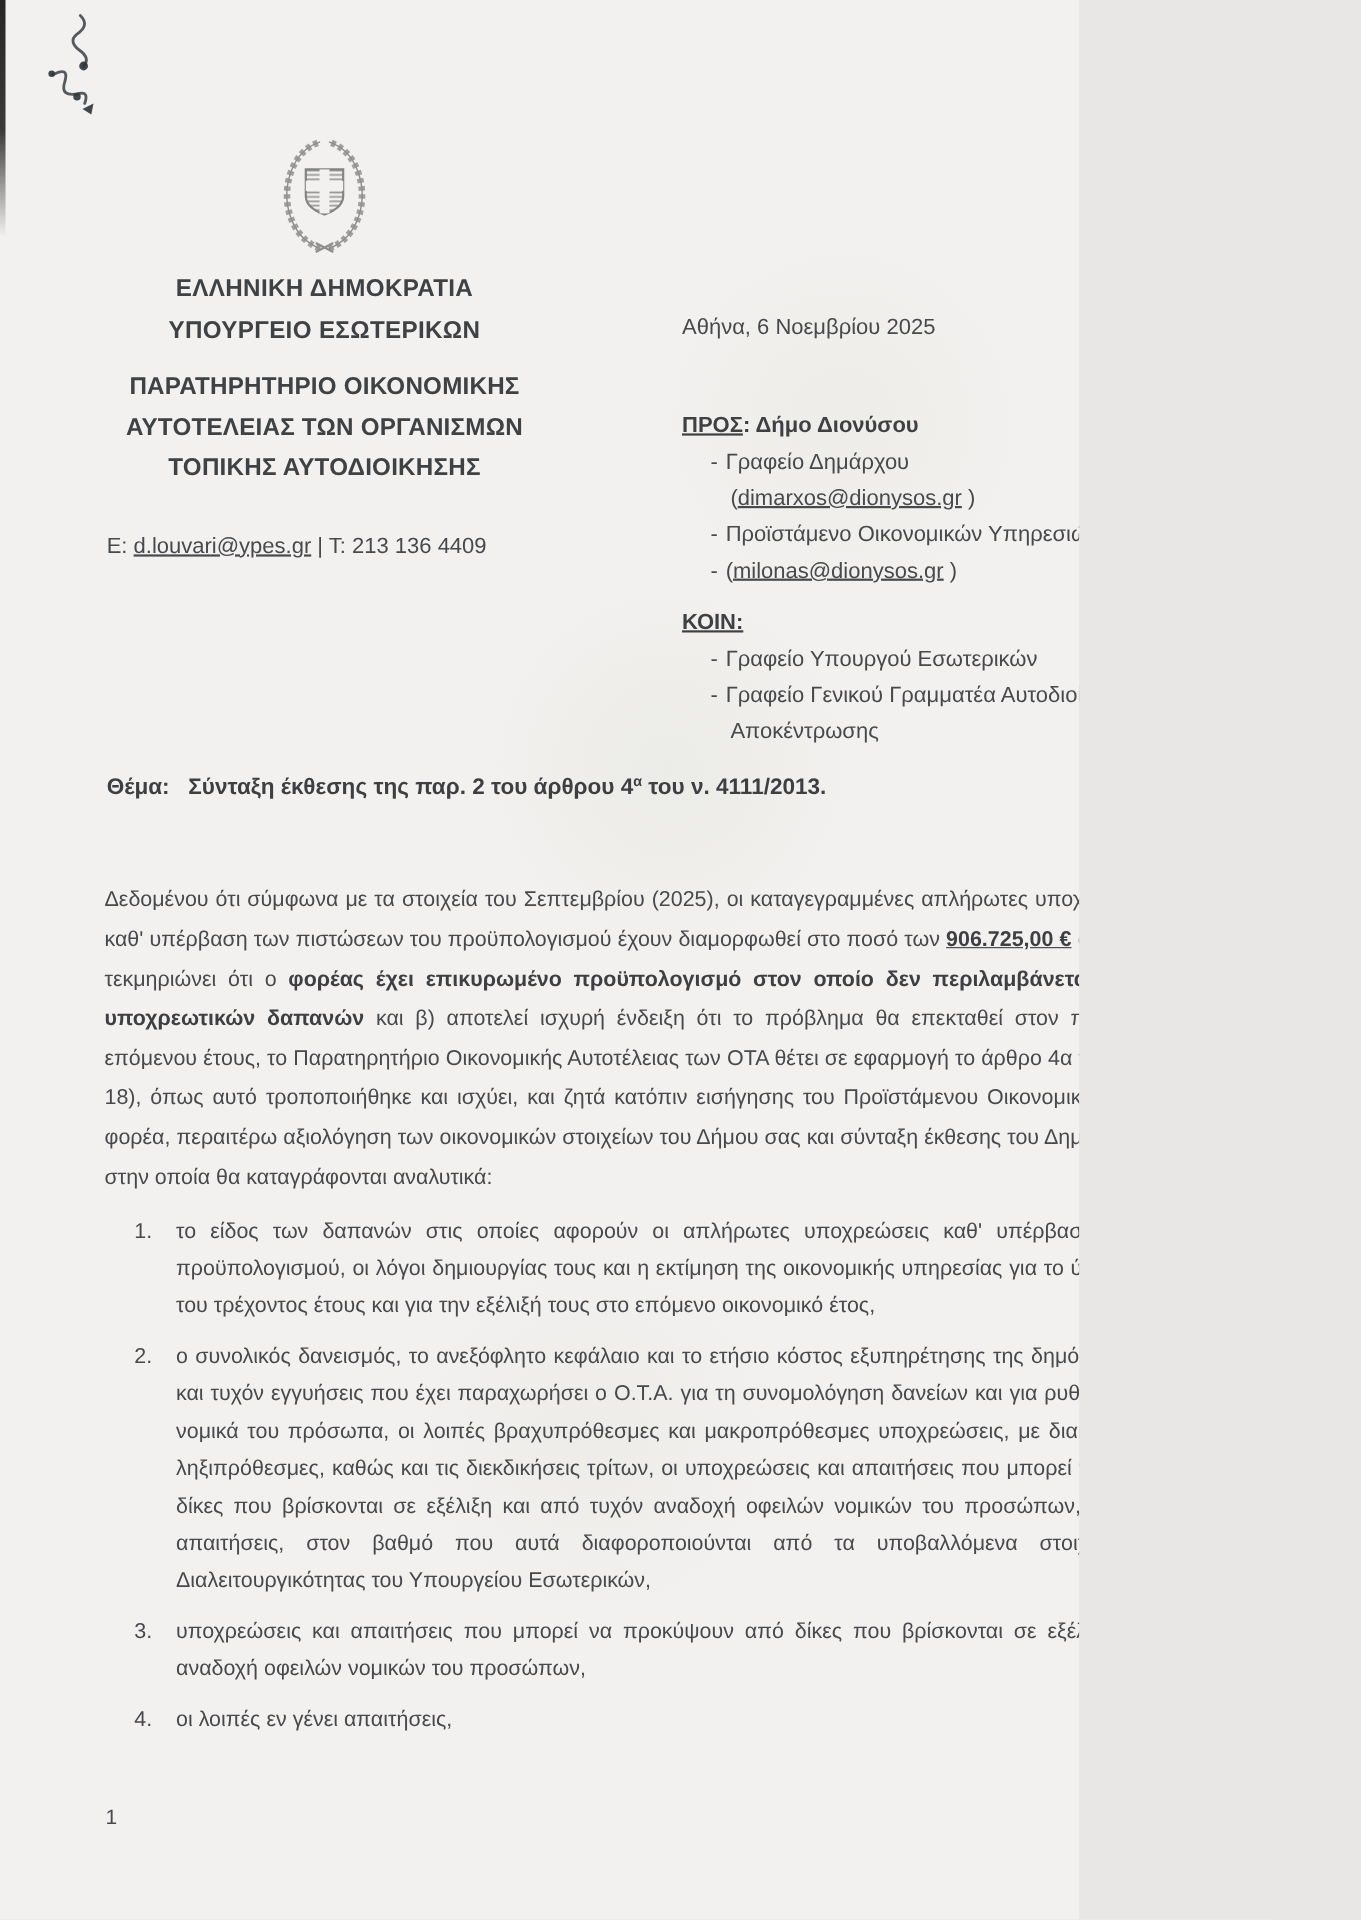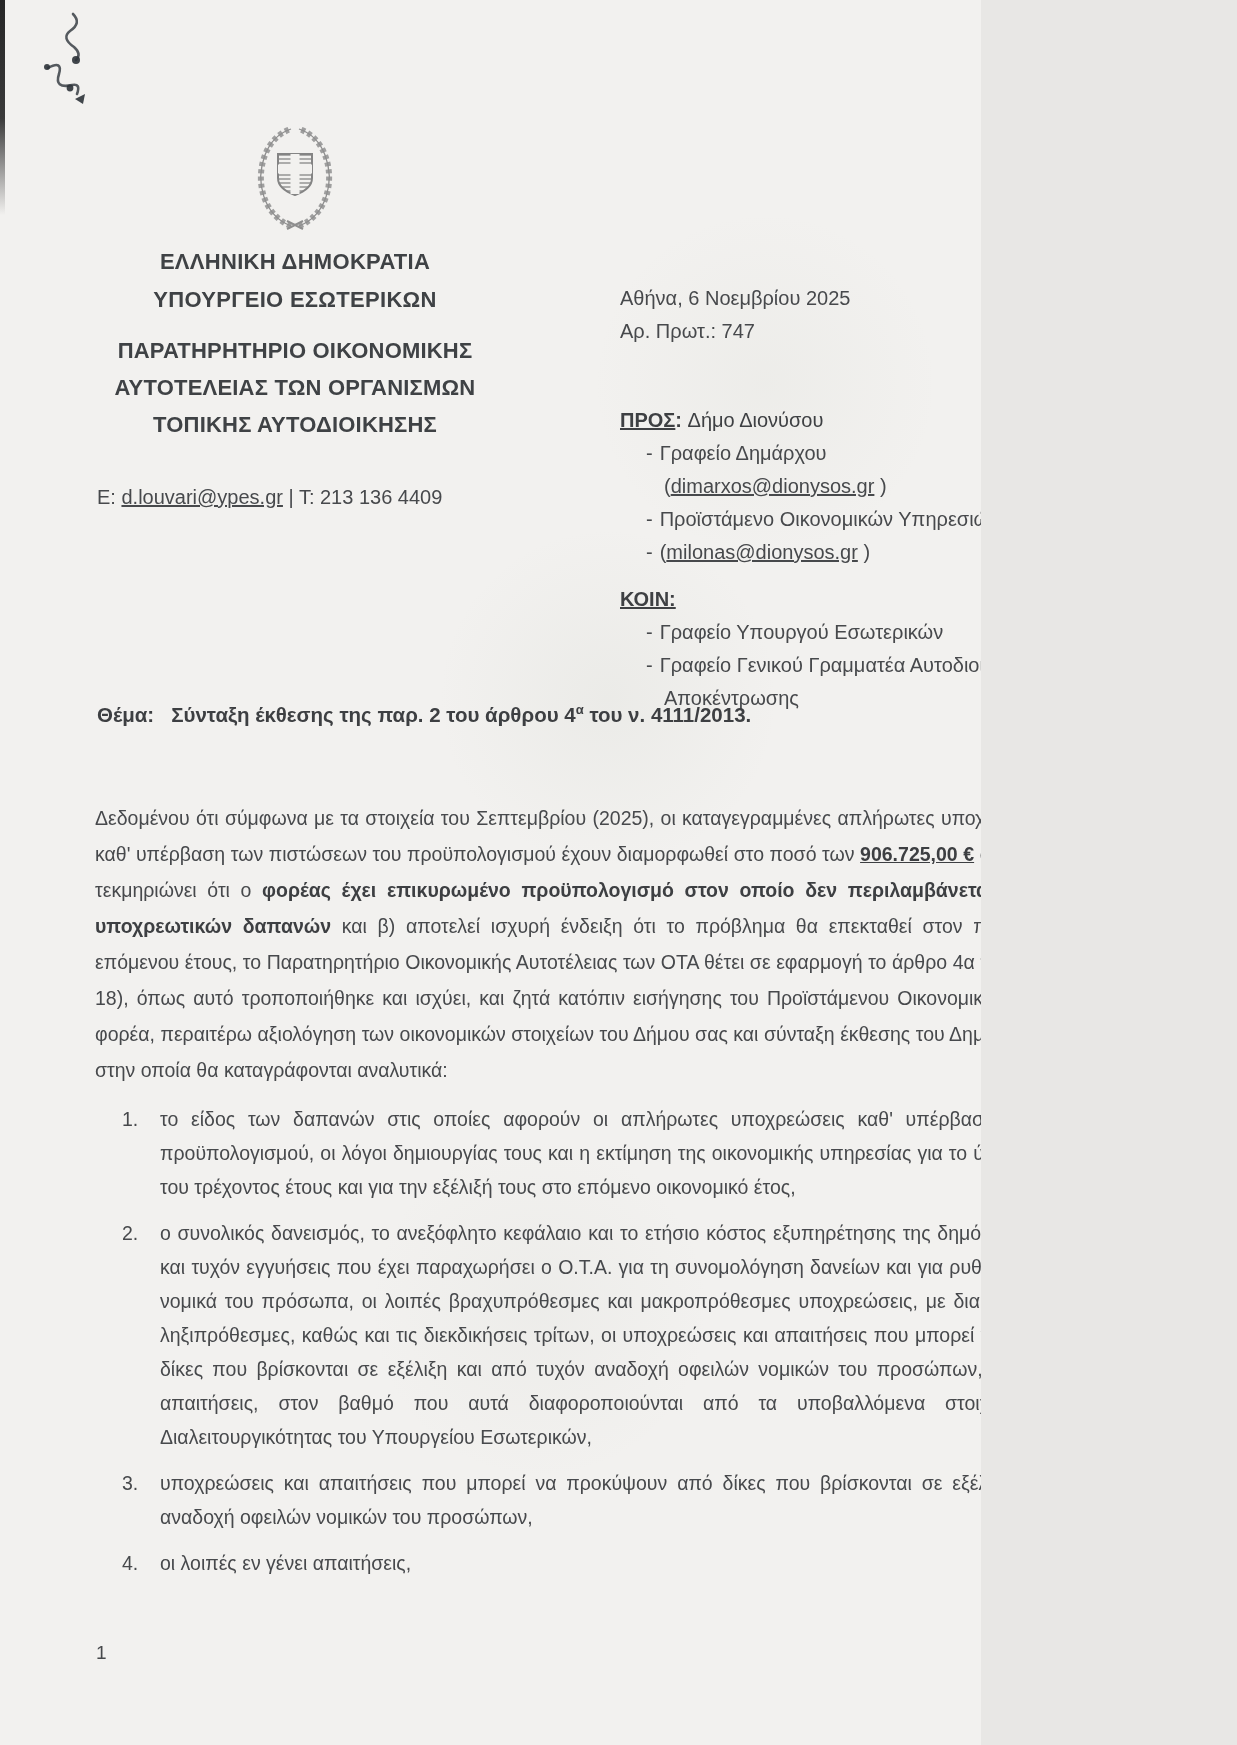--- a/index.html
+++ b/index.html
@@ -120,7 +120,6 @@
 
   <div class="header-right">
     <div class="date-line">Αθήνα, 6 Νοεμβρίου 2025</div>
-    <div class="proto-line">Αρ. Πρωτ.: 747</div>
 
     <div class="to-block">
       <div class="block-head">

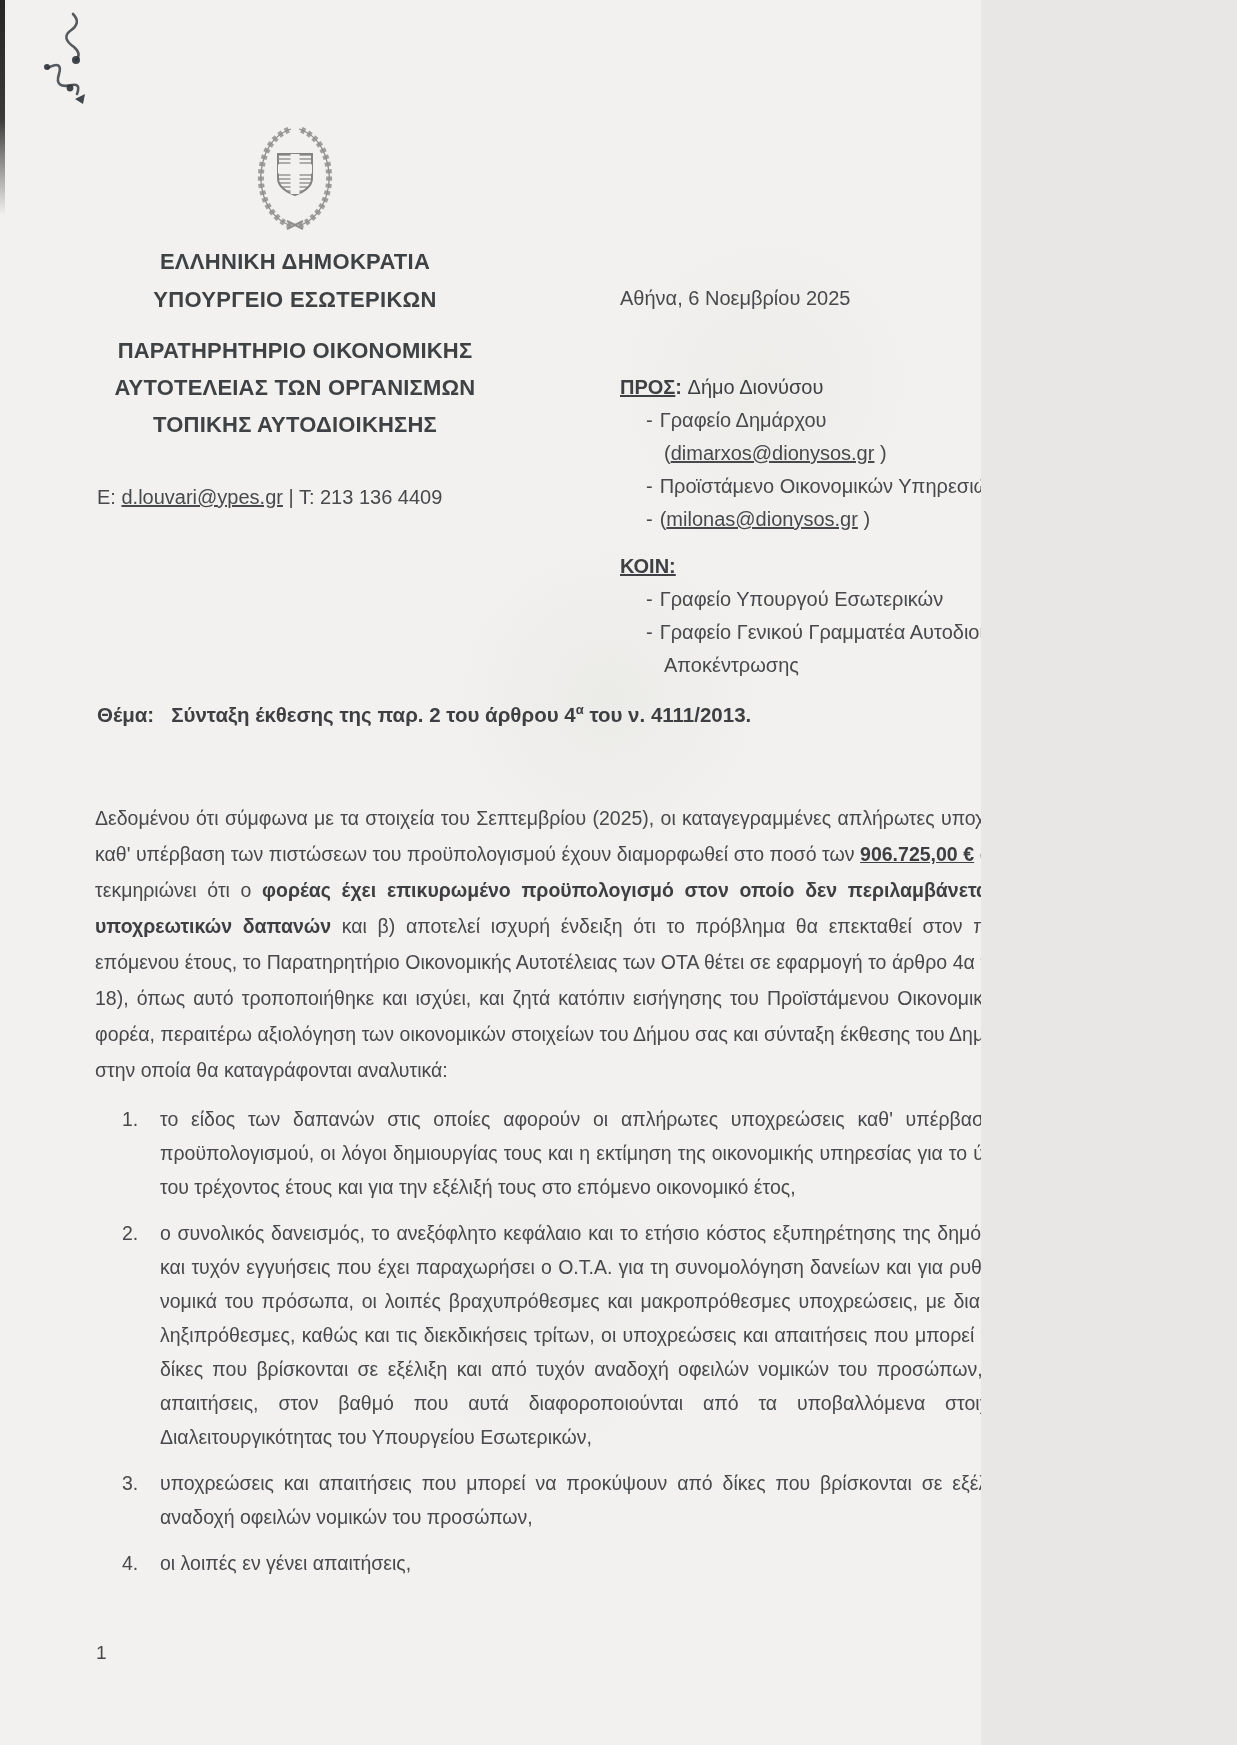--- a/index.html
+++ b/index.html
@@ -37,7 +37,7 @@
   .block-head { line-height:33px; }
   .head-label { font-weight:bold; text-decoration:underline; color:#3e4043; }
   .head-sep { font-weight:bold; color:#3e4043; }
-  .head-addressee { font-weight:normal; color:#3e4043; }
+  .head-addressee { font-weight:bold; color:#3e4043; }
   .addr-line { line-height:33px; padding-left:44px; text-indent:-18px; }
   .addr-line.no-dash { text-indent:0; }
   .dash { margin-right:7px; }

